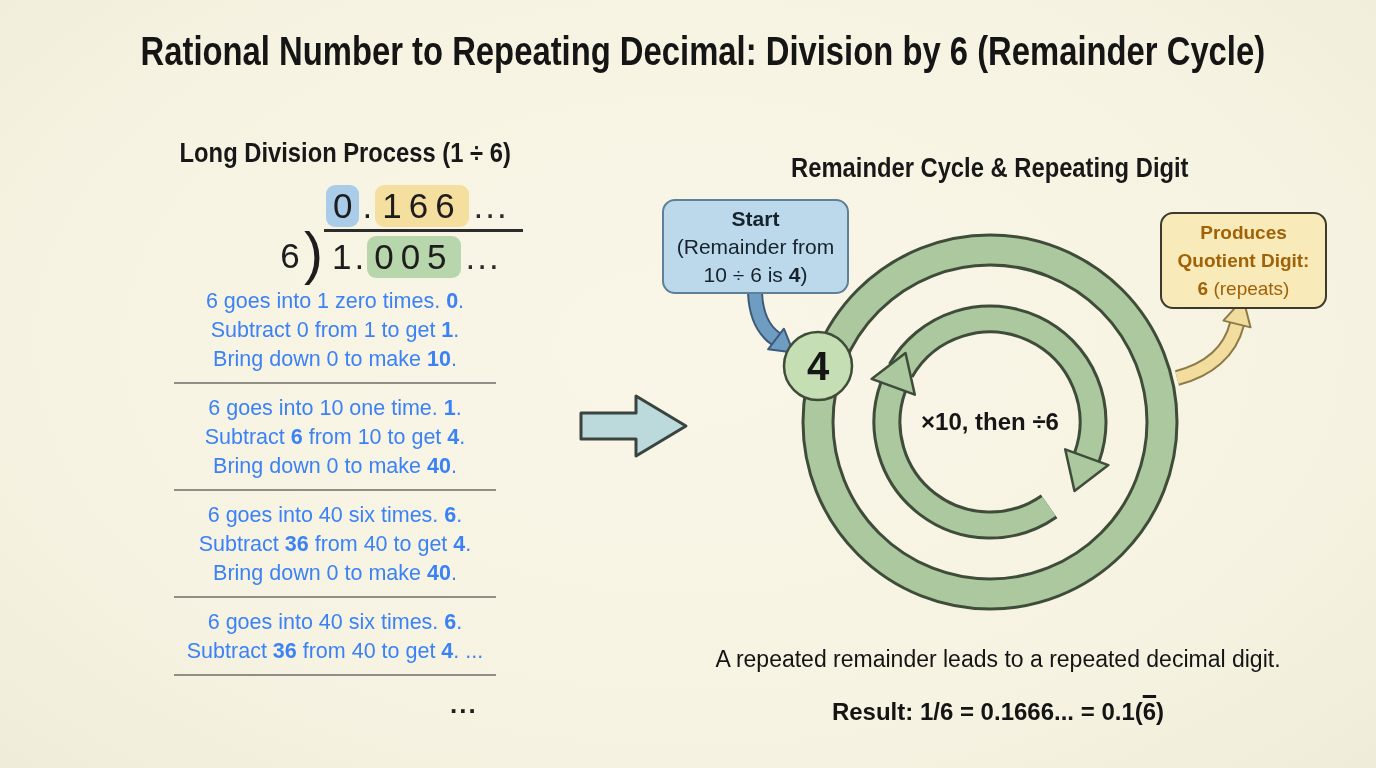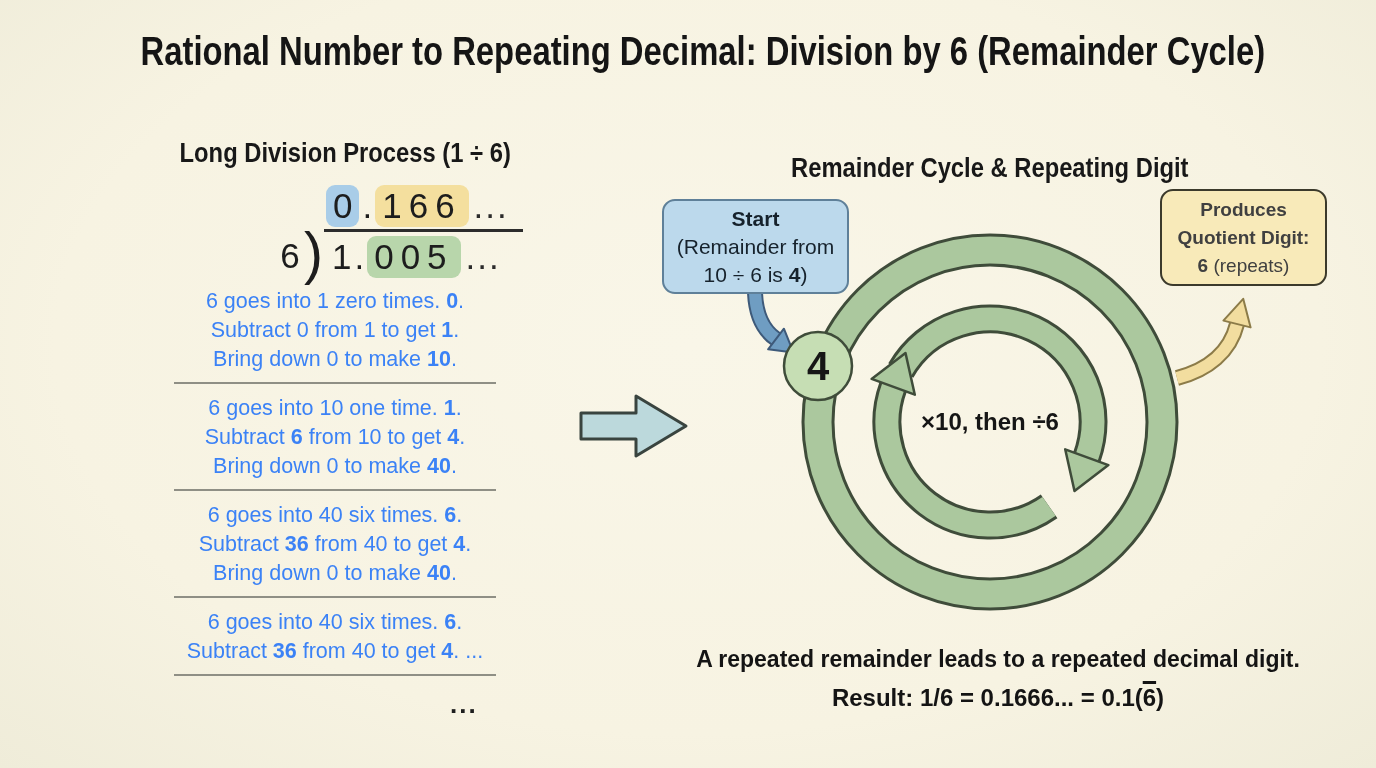--- a/index.html
+++ b/index.html
@@ -65,9 +65,9 @@
   .start-box { left:662px; top:199px; width:183px; height:91px;
     background:var(--box-blue); border:2.5px solid var(--box-blue-border);
     font-size:21px; line-height:28px; color:#16222c; }
-  .produces-box { left:1160px; top:189px; width:163px; height:93px;
+  .produces-box { left:1160px; top:212px; width:163px; height:93px;
     background:var(--box-yellow); border:2.5px solid var(--box-yellow-border);
-    font-size:19px; line-height:28px; color:#404040; }
+    font-size:19px; line-height:28px; color:#a16207; }
 
   
   .conclusion { left:620px; top:646px; width:756px; text-align:center; color:#141414; }

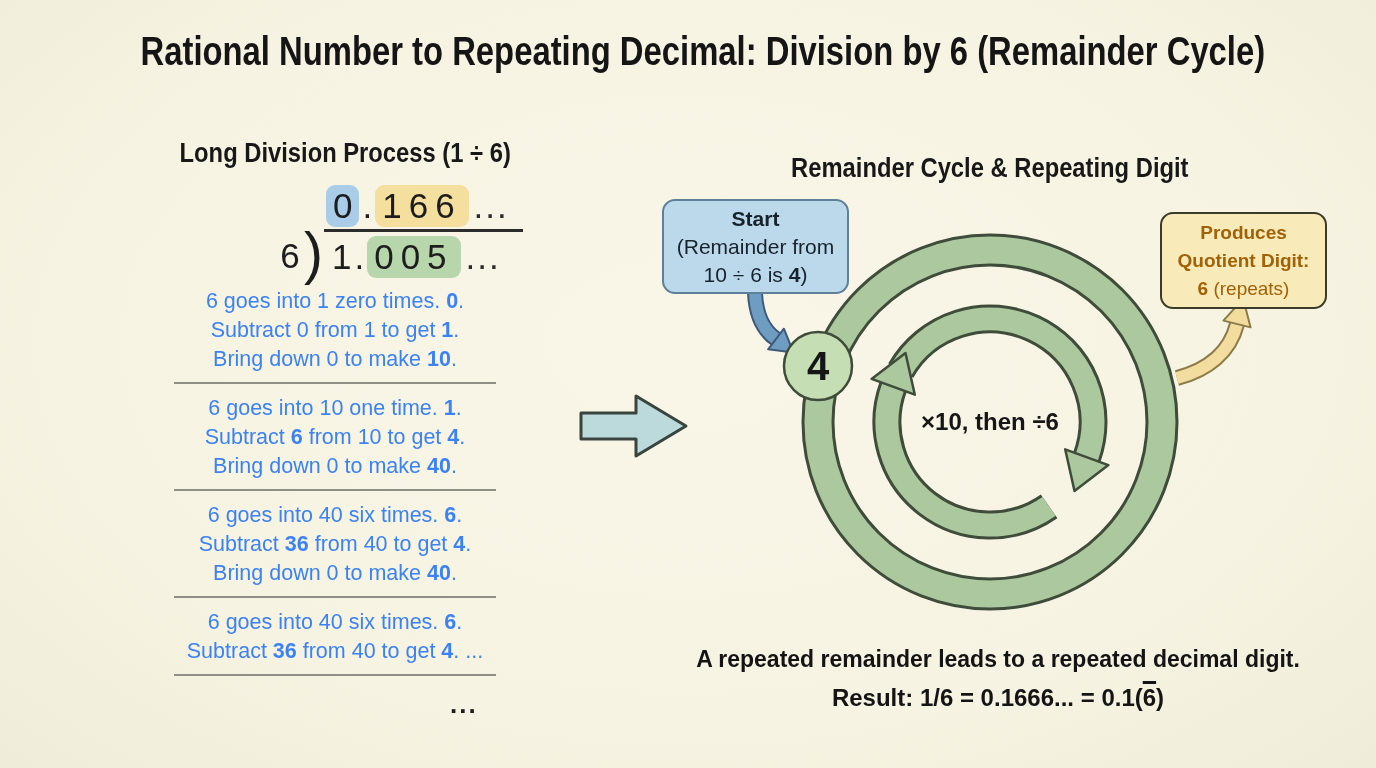--- a/index.html
+++ b/index.html
@@ -71,7 +71,7 @@
 
   
   .conclusion { left:620px; top:646px; width:756px; text-align:center; color:#141414; }
-  .conclusion .line1 { font-size:23px; font-weight:700; margin-bottom:11px; }
+  .conclusion .line1 { font-size:23px; font-weight:400; margin-bottom:25px; }
   .conclusion .line2 { font-size:24px; font-weight:700; }
   .ovl { text-decoration:overline; text-decoration-thickness:2.5px; }
 </style>

